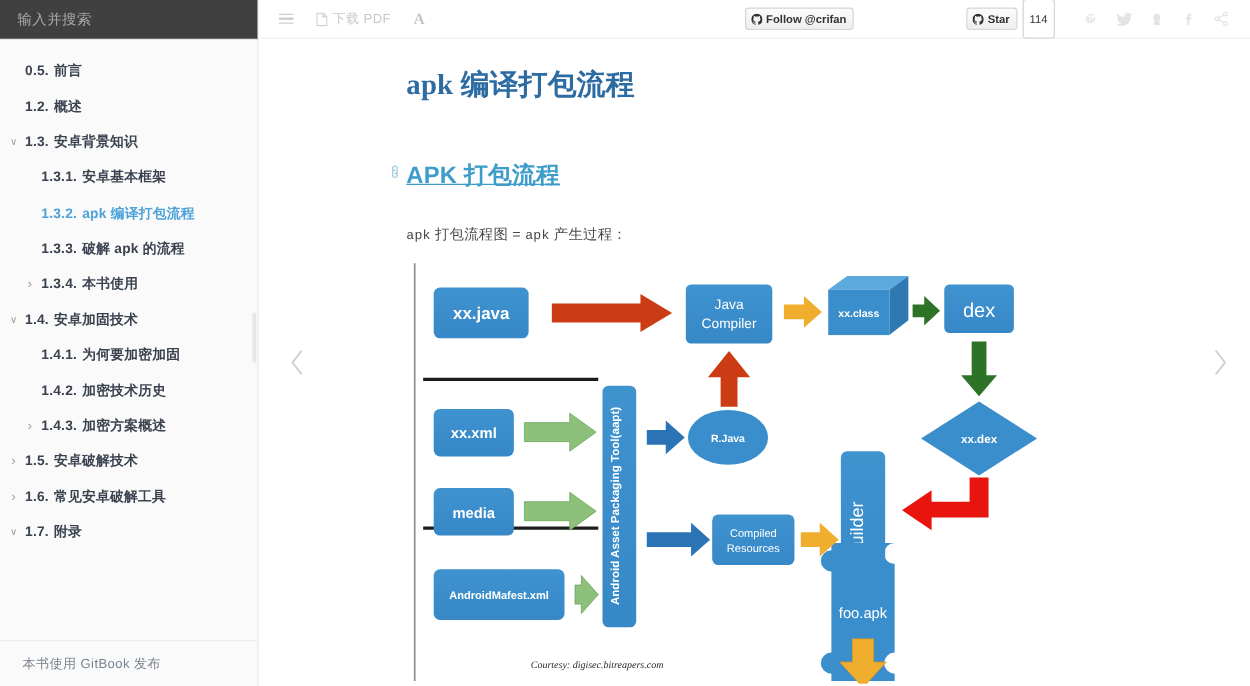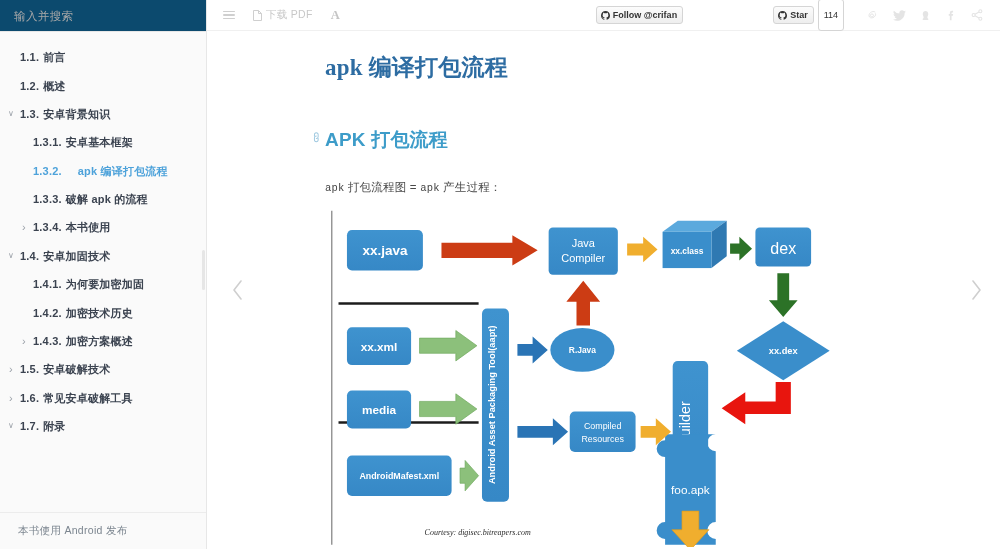--- a/index.html
+++ b/index.html
@@ -19,7 +19,7 @@
   }
   .search-wrap{
     height:31px;flex:0 0 31px;border-bottom:1px solid #e7e7e7;
-    display:flex;align-items:center;background:#0c4a6e;
+    display:flex;align-items:center;background:#404040;
   }
   .search-input{
     border:0;outline:0;background:transparent;width:100%;

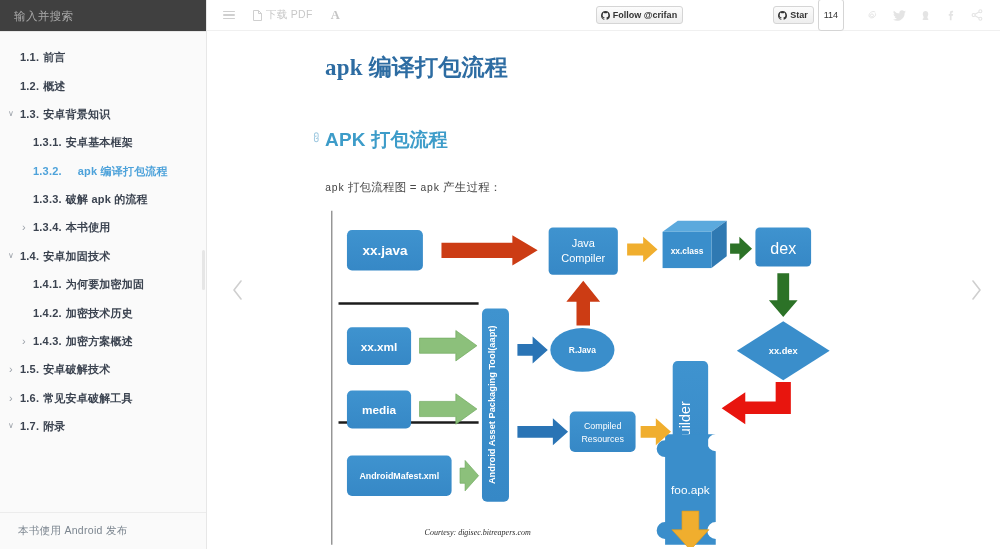--- a/index.html
+++ b/index.html
@@ -159,7 +159,7 @@
 
     <div class="toc" id="toc">
         <div class="toc-item lvl1">
-          <span class="num">1.1.</span>
+          <span class="num">0.5.</span>
           <span class="txt">前言</span>
         </div>
         <div class="toc-item lvl1">

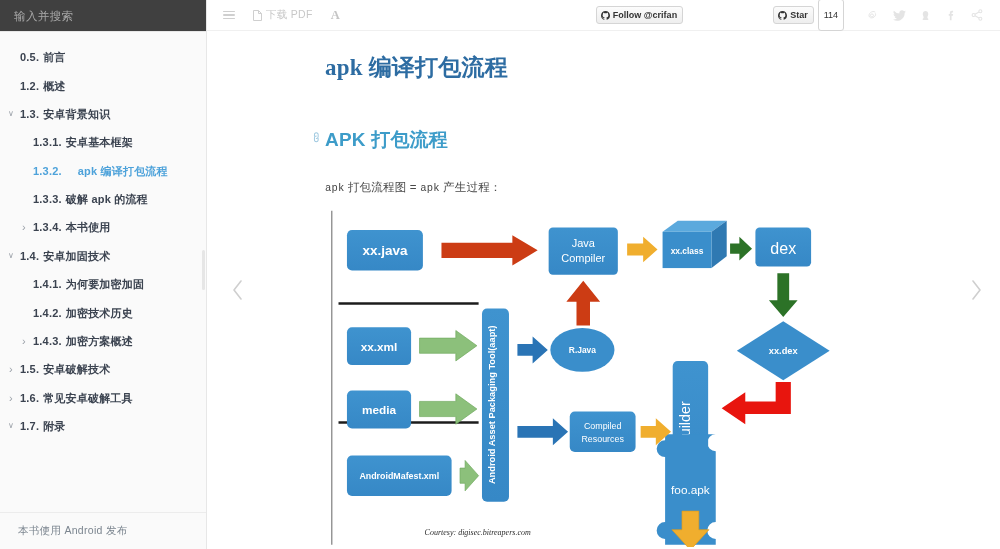--- a/index.html
+++ b/index.html
@@ -116,7 +116,7 @@
   }
   h2.doc-h2{
     margin:42px 0 0 0;padding:0;position:relative;
-    font-size:19px;font-weight:bold;color:#3d9cc9;letter-spacing:.2px;
+    font-size:19px;font-weight:bold;color:#3d9cc9;letter-spacing:.2px;text-decoration:underline;
   }
   .anchor-ico{
     position:absolute;left:-13px;top:5px;font-size:10px;color:#9fc9e0;

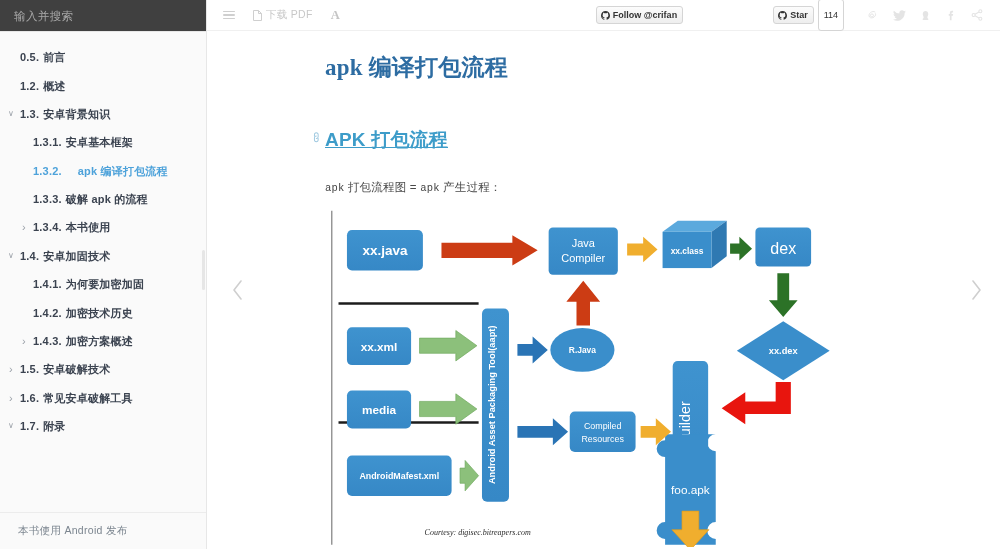--- a/index.html
+++ b/index.html
@@ -46,7 +46,7 @@
   .toc-item .txt{font-weight:bold;}
   .toc-item.lvl1{padding-left:20px;}
   .toc-item.lvl2{padding-left:33px;}
-  .toc-item.active{color:#4da2da;gap:12px;}
+  .toc-item.active{color:#4da2da;}
   .toc-item.active .num,.toc-item.active .txt{color:#4da2da;}
   .caret{
     position:absolute;width:10px;text-align:center;

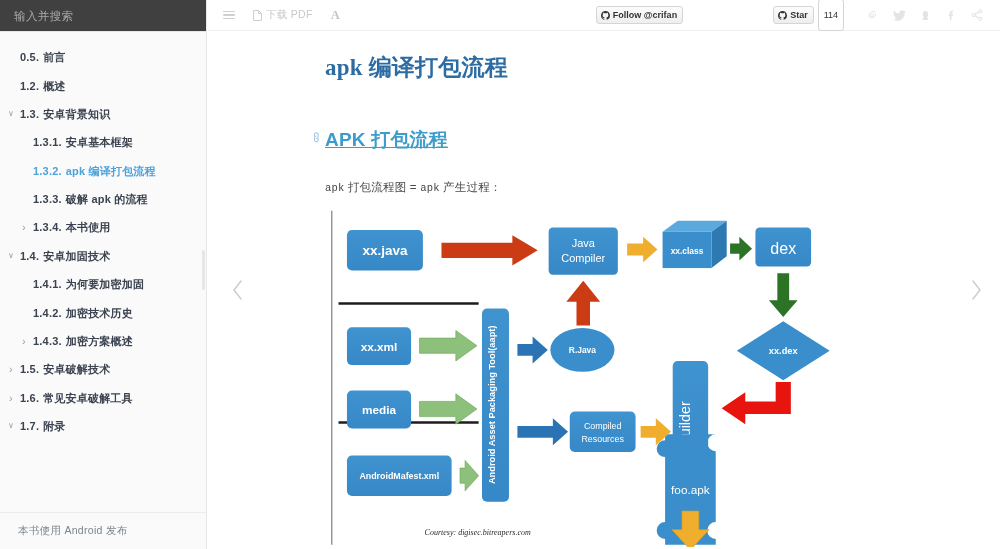--- a/index.html
+++ b/index.html
@@ -226,7 +226,7 @@
     <div class="sb-scroll"></div>
 
     <div class="sb-footer">
-      <span>本书使用 Android 发布</span>
+      <span>本书使用 GitBook 发布</span>
     </div>
   </div>
 

